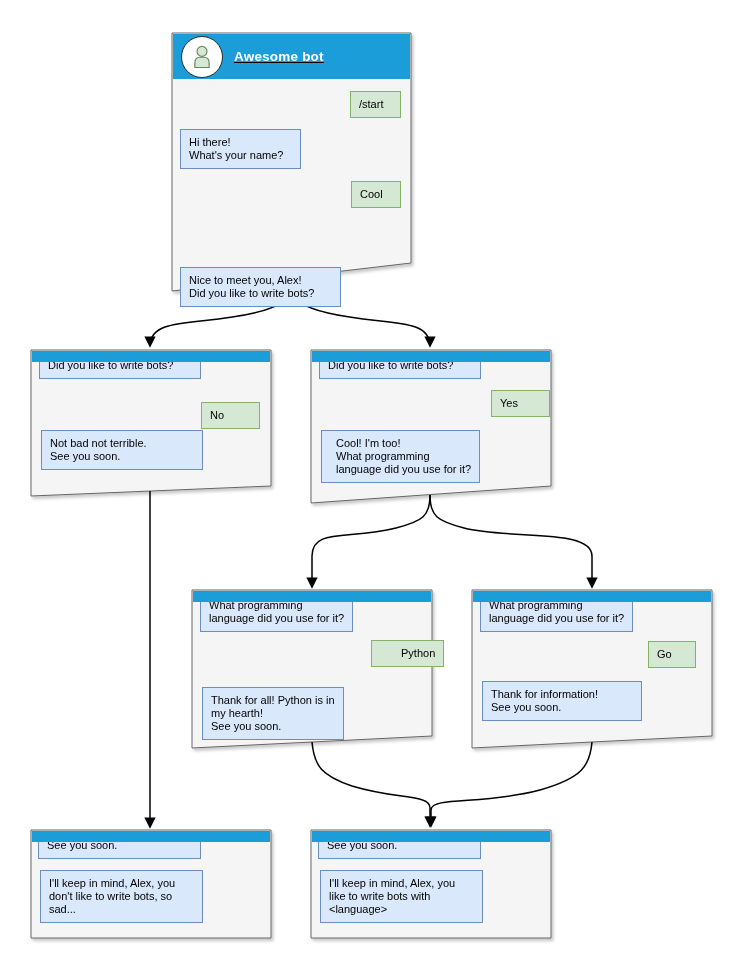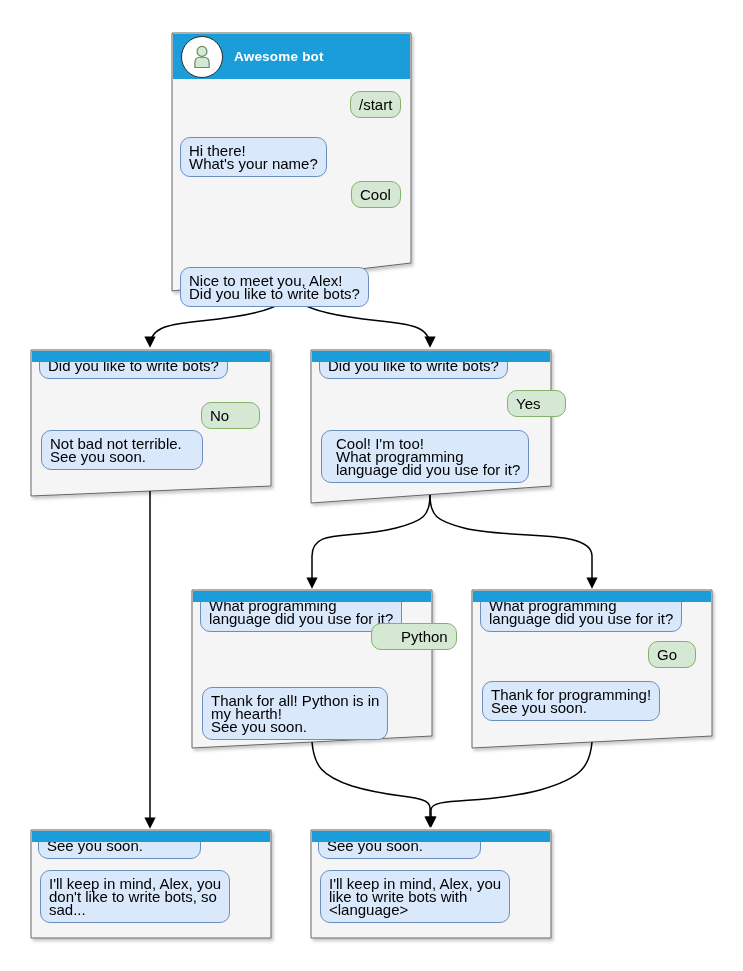--- a/index.html
+++ b/index.html
@@ -72,7 +72,7 @@
   </svg>
 
   <div class="win" style="left:172px; top:33px; width:239px; height:258px;">
-    <div class="titlebar main-header" style="left:1px; top:1px; width:237px; height:45px;">
+    <div class="titlebar main-header" style="left:1px; top:1px; width:237px; height:45px;text-decoration:underline;">
       <div class="avatar">
         <svg width="30" height="30" viewBox="0 0 40 40">
           <circle cx="20" cy="12.5" r="6.6" fill="#d5e8d4" stroke="#6d8764" stroke-width="1.6"></circle>

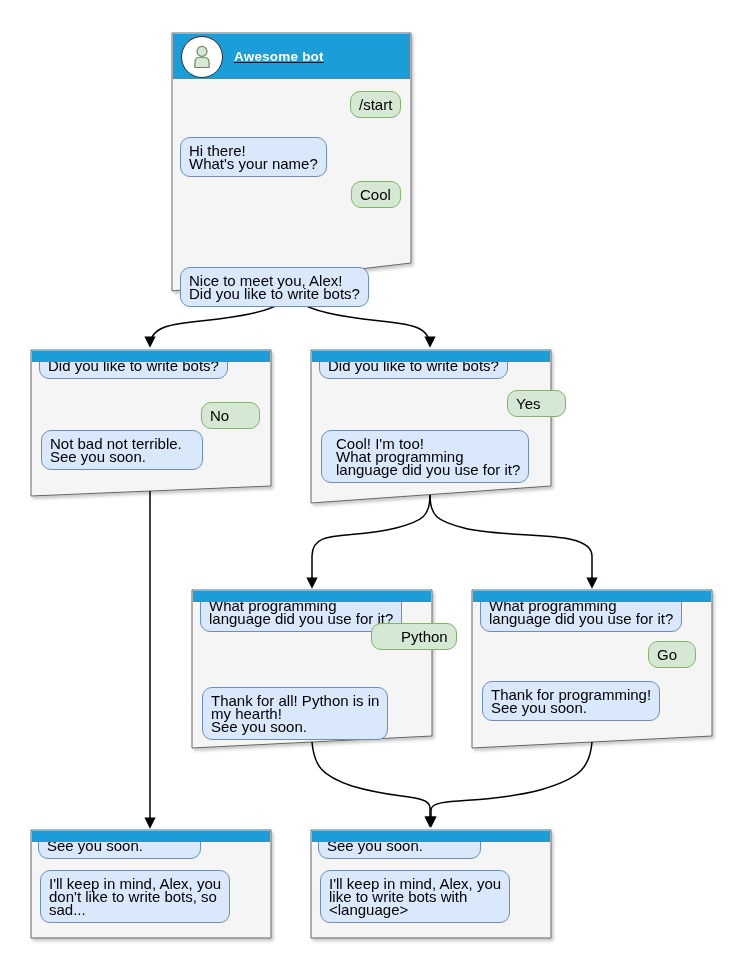--- a/index.html
+++ b/index.html
@@ -32,8 +32,8 @@
   }
   .bubble {
     position:absolute; z-index:2;
-    font-size:15px; line-height:13px; color:#000;
-    padding:6px 8px; border-radius:10px;
+    font-size:11px; line-height:13px; color:#000;
+    padding:6px 8px; border-radius:0;
     white-space:pre; box-sizing:border-box;
   }
   .bot  { background:var(--bot-bubble-fill,#DAE8FC); border:1px solid var(--bot-bubble-border,#6C8EBF); }

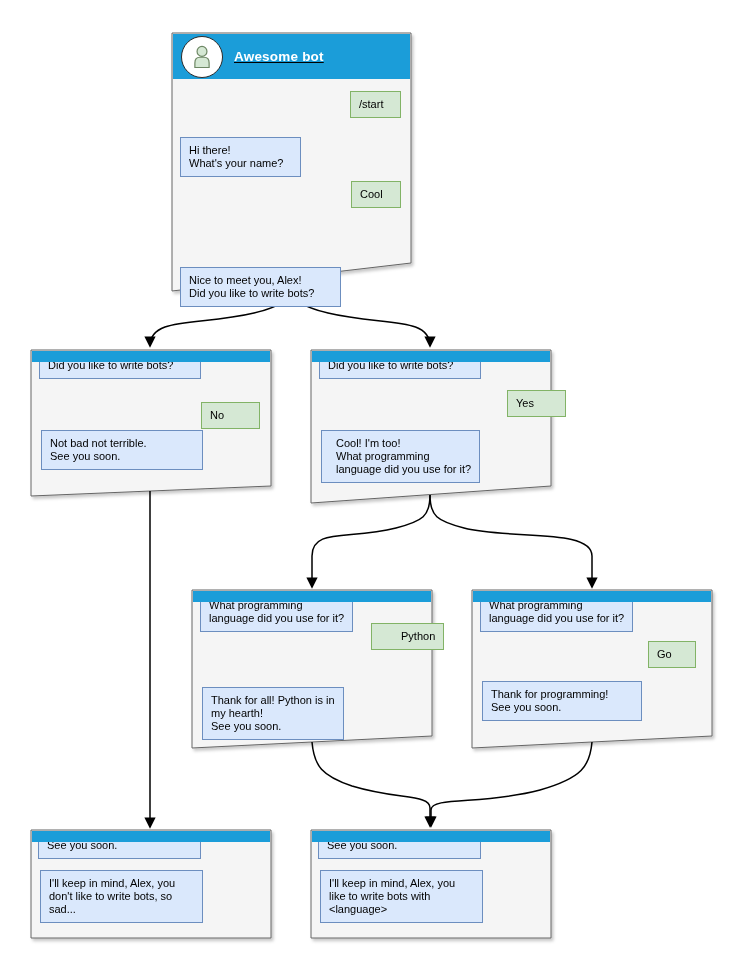--- a/index.html
+++ b/index.html
@@ -82,7 +82,7 @@
       <div class="win-title">Awesome bot</div>
     </div>
     <div class="bubble user" style="left:178px; top:58px; min-width:51px;">/start</div>
-    <div class="bubble bot" style="left:8px; top:104px; min-width:121px;">Hi there!
+    <div class="bubble bot" style="left:8px; top:96px; min-width:121px;">Hi there!
 What's your name?</div>
     <div class="bubble user" style="left:179px; top:148px; min-width:50px;">Cool</div>
     <div class="bubble bot" style="left:8px; top:186px; min-width:161px;margin-top:48px;">Nice to meet you, Alex!

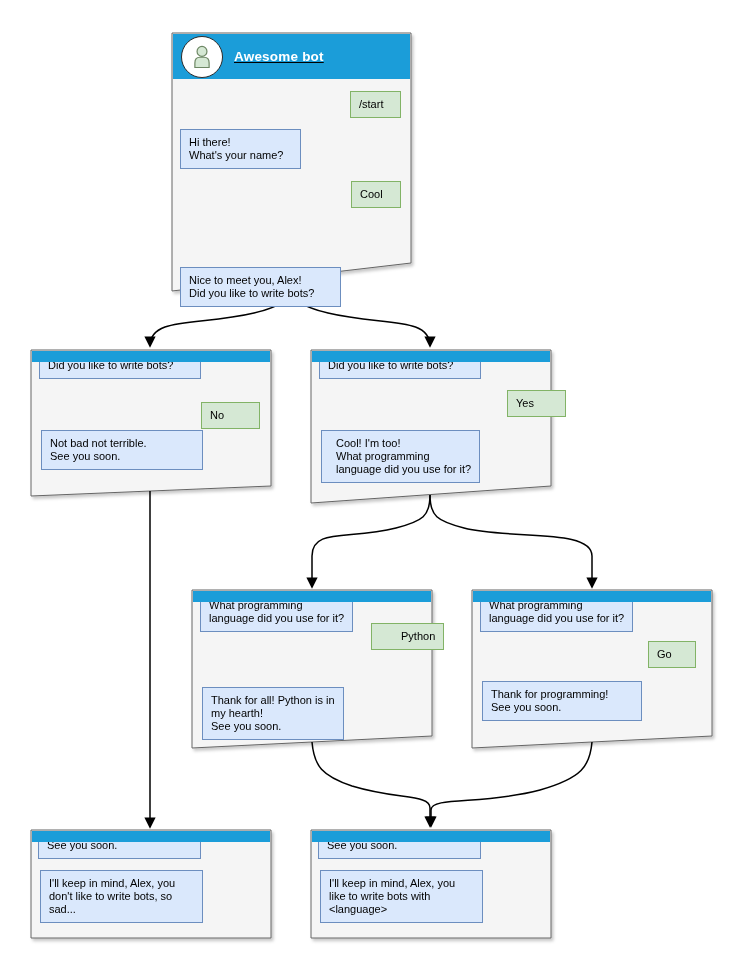--- a/index.html
+++ b/index.html
@@ -100,7 +100,7 @@
   <div class="win" style="left:311px; top:350px; width:240px; height:153px;">
     <div class="bubble bot" style="left:8px; top:2px; min-width:162px;">Did you like to write bots?</div>
     <div class="titlebar" style="left:1px; top:1px; width:238px; height:11px;"></div>
-    <div class="bubble user" style="left:180px; top:40px; min-width:59px;margin-left:16px;">Yes</div>
+    <div class="bubble user" style="left:180px; top:40px; min-width:59px;">Yes</div>
     <div class="bubble bot" style="left:10px; top:80px;padding-left:14px;">Cool! I'm too!
 What programming
 language did you use for it?</div>

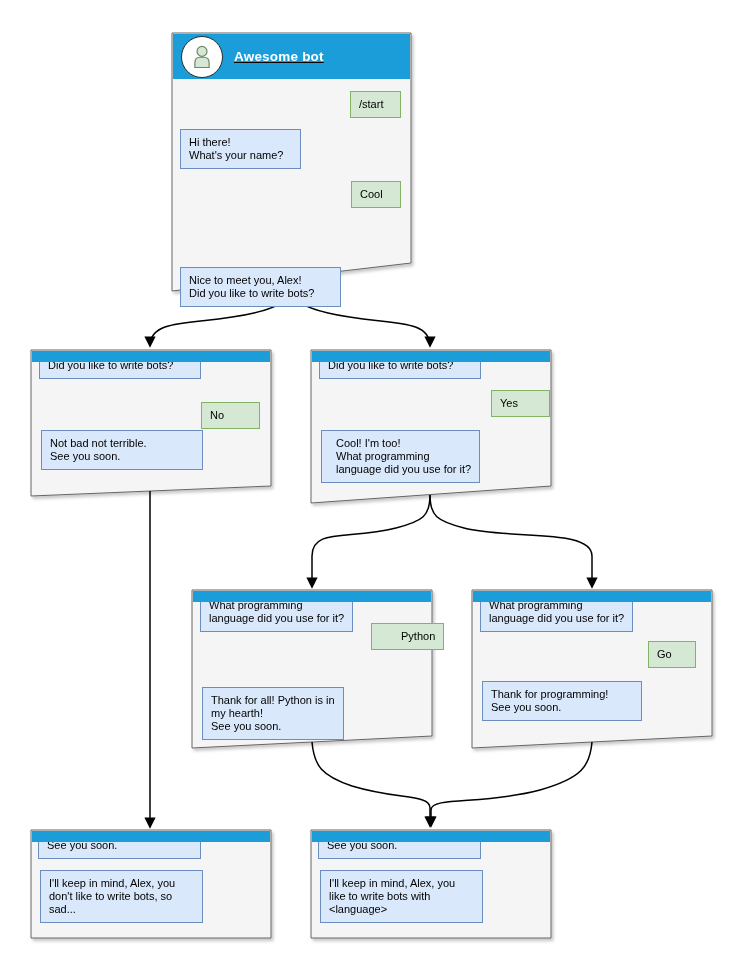--- a/index.html
+++ b/index.html
@@ -110,7 +110,7 @@
     <div class="bubble bot" style="left:8px; top:2px;">What programming
 language did you use for it?</div>
     <div class="titlebar" style="left:1px; top:1px; width:238px; height:11px;"></div>
-    <div class="bubble user" style="left:179px; top:33px; min-width:51px;padding-left:29px;">Python</div>
+    <div class="bubble user" style="left:179px; top:50px; min-width:51px;padding-left:29px;">Python</div>
     <div class="bubble bot" style="left:10px; top:97px;">Thank for all! Python is in
 my hearth!
 See you soon.</div>

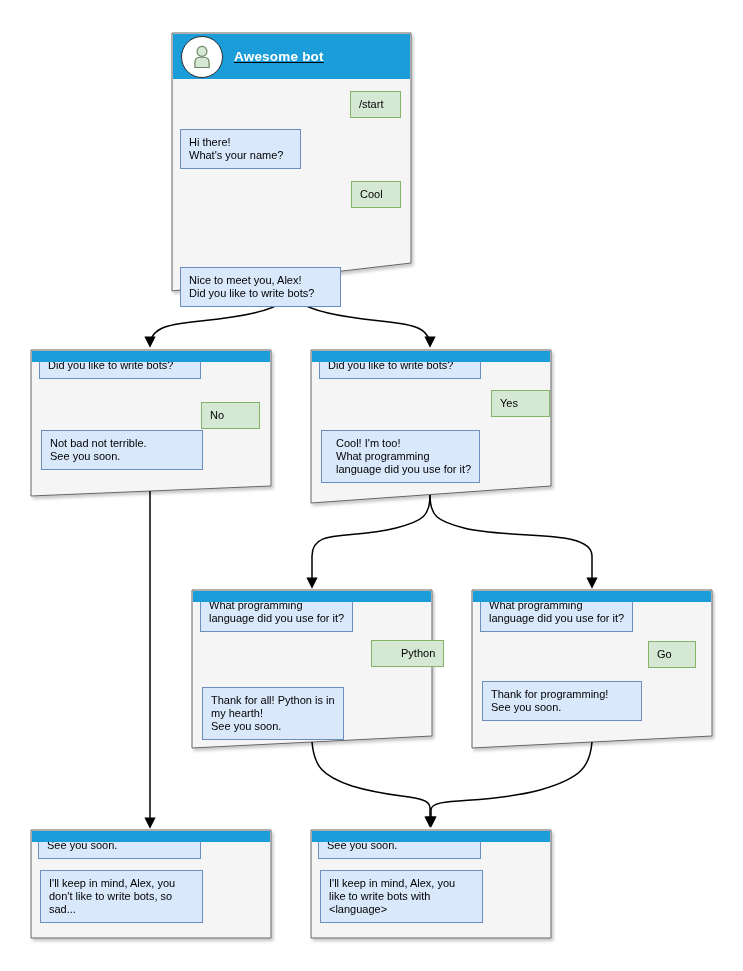--- a/index.html
+++ b/index.html
@@ -121,7 +121,7 @@
 language did you use for it?</div>
     <div class="titlebar" style="left:1px; top:1px; width:238px; height:11px;"></div>
     <div class="bubble user" style="left:176px; top:51px; min-width:48px;">Go</div>
-    <div class="bubble bot" style="left:10px; top:91px; min-width:160px;">Thank for programming!
+    <div class="bubble bot" style="left:10px; top:91px; min-width:160px;">Thank for information!
 See you soon.</div>
   </div>
 

